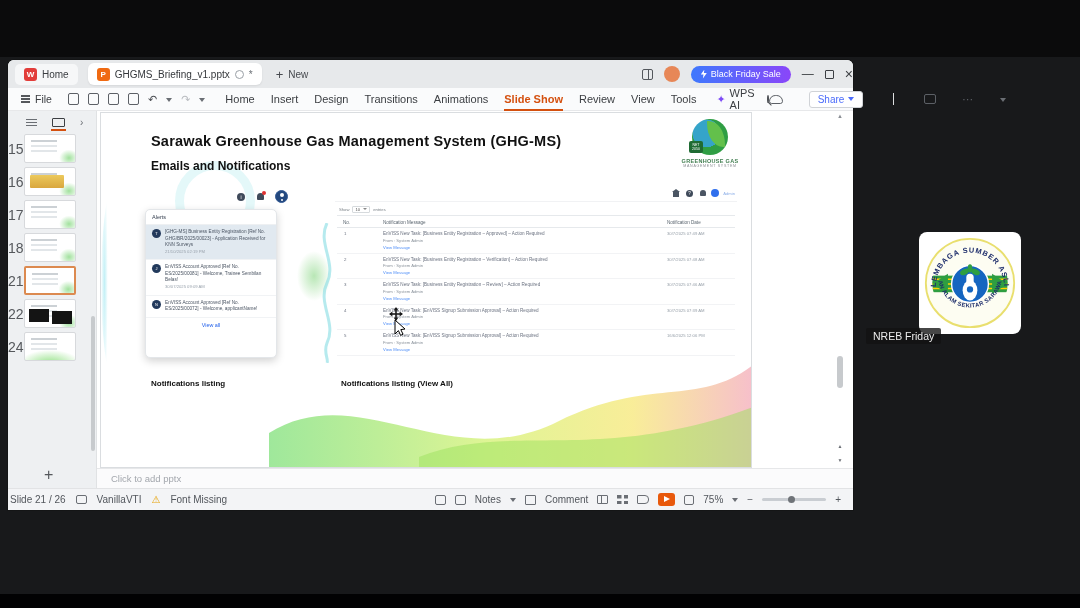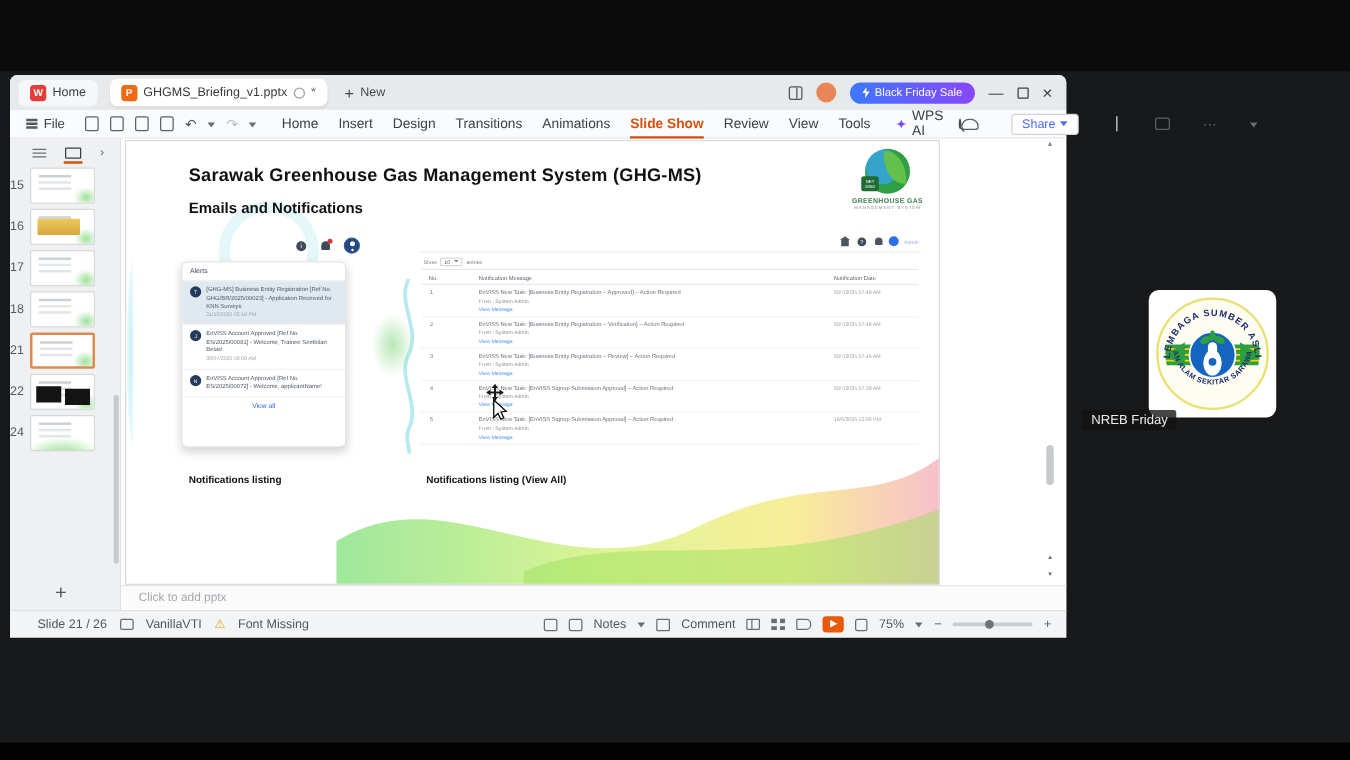--- a/index.html
+++ b/index.html
@@ -18,7 +18,7 @@
   .modstar{color:#6b7076;font-size:10px}
   .newtab{margin-left:14px;display:flex;align-items:center;gap:5px;font-size:10px;color:#46494e}
   .newplus{font-size:13px;color:#46494e;line-height:1}
-  .tbar-right{margin-left:auto;display:flex;align-items:center;gap:11px;padding-right:11px}
+  .tbar-right{margin-left:auto;display:flex;align-items:center;gap:11px;}
   .layout-ic{width:11px;height:11px;border:1.3px solid #53575c;border-radius:2px;position:relative}
   .layout-ic::after{content:"";position:absolute;left:5px;top:0;bottom:0;width:1.3px;background:#53575c}
   .avatar-orange{width:16px;height:16px;border-radius:50%;background:#e né}

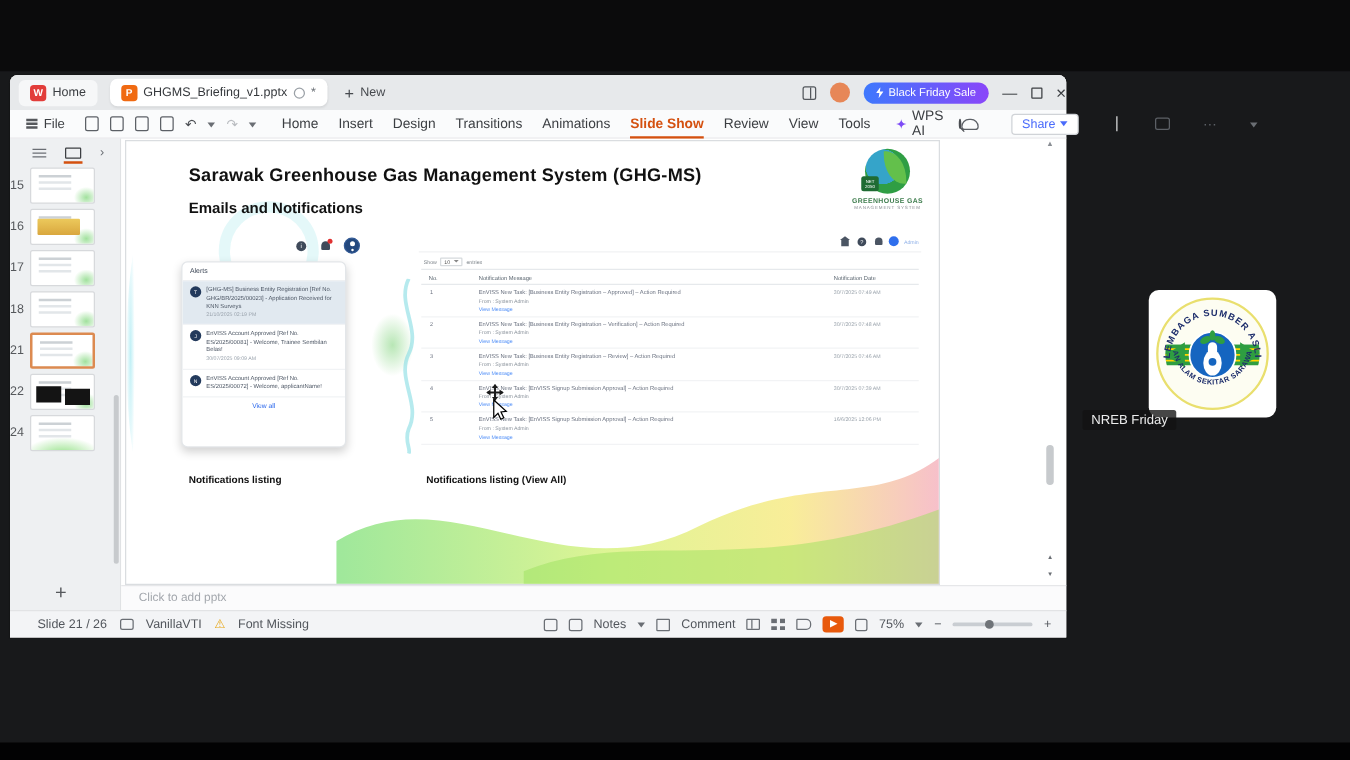--- a/index.html
+++ b/index.html
@@ -59,7 +59,7 @@
   .sl-ic::after{content:"";position:absolute;left:-2px;right:-2px;bottom:-5px;height:2px;background:#d4500f}
   .pchev{color:#6a6e74;font-size:10px}
   .thumb-row{display:flex;align-items:center;height:33px}
-  .tnum{width:16px;text-align:left;padding-right:5px;font-size:10px;color:#55585c}
+  .tnum{width:16px;text-align:left;padding-right:5px;font-size:14px;color:#55585c}
   .tbox{width:52px;height:29px;border:1px solid #d7d9dc;border-radius:2px;position:relative;overflow:hidden;background:radial-gradient(14px 12px at 88% 85%,rgba(130,215,125,.75),transparent 70%),#fff}
   .tbox::before{content:"";position:absolute;left:6px;top:5px;width:26px;height:1.6px;background:#ccd1d5;box-shadow:0 5px 0 #e2e6e9,0 10px 0 #e2e6e9}
   .v-gold::after{content:"";position:absolute;left:5px;top:7px;width:34px;height:13px;background:linear-gradient(#ecc95c,#d9a73e);border-radius:1px}

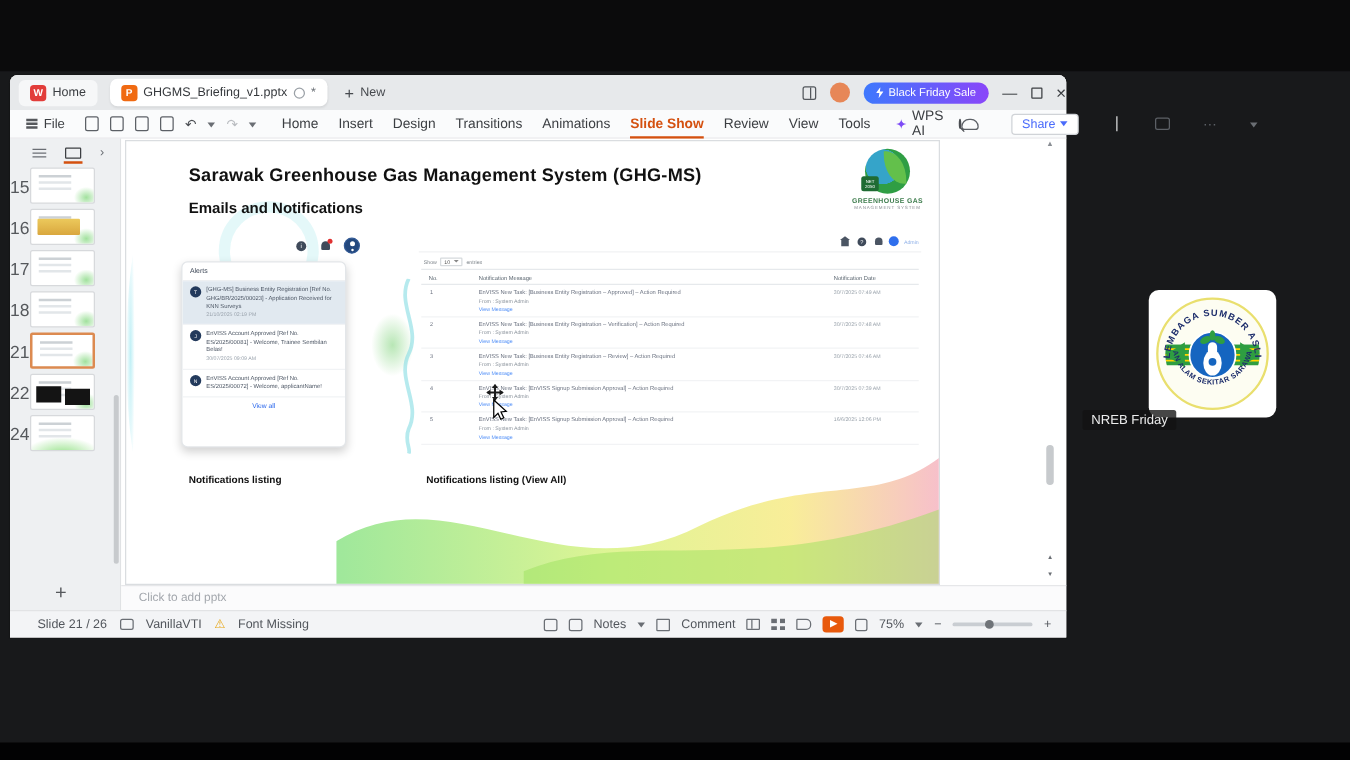--- a/index.html
+++ b/index.html
@@ -135,7 +135,7 @@
   
   .notes{position:absolute;left:89px;top:408px;right:0;height:20px;background:#fbfbfc;border-top:1px solid #e6e7e9;font-size:9.5px;color:#a3a7ad;line-height:20px;padding-left:14px}
   .sbar{position:absolute;left:0;top:428px;right:0;height:22px;background:#f3f4f6;border-top:1px solid #e2e3e5;display:flex;align-items:center;font-size:10px;color:#52565c}
-  .sbar .lft{display:flex;align-items:center;gap:10px;padding-left:22px}
+  .sbar .lft{display:flex;align-items:center;gap:10px;padding-left:2px}
   .theme-ic{width:11px;height:9px;border:1.2px solid #6a6e74;border-radius:2px}
   .warn{color:#e7a615;font-size:10px}
   .sbar .rgt{margin-left:auto;display:flex;align-items:center;gap:9px;padding-right:12px}

